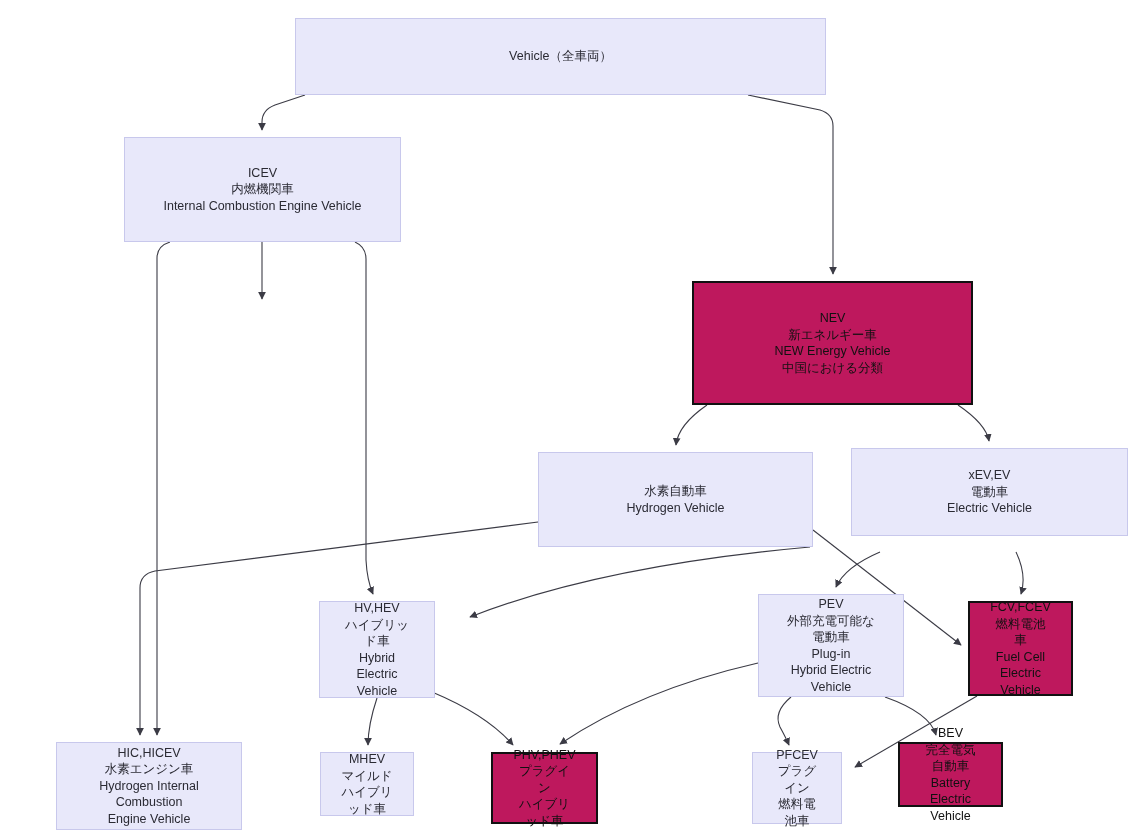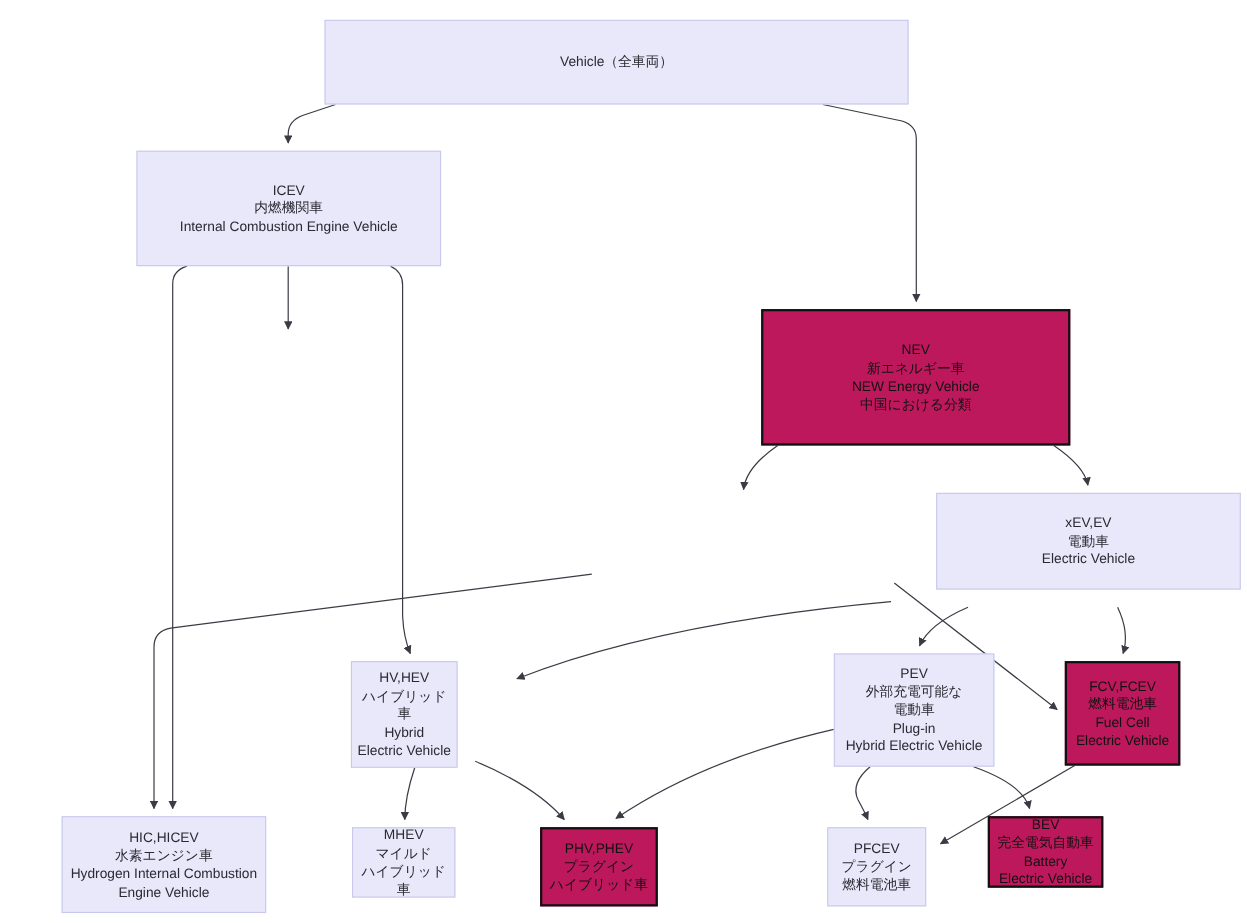--- a/index.html
+++ b/index.html
@@ -36,7 +36,7 @@
     font-size: 12.5px;
     color: #1d1d1f;
     white-space: pre-line;
-    padding: 2px 4px;
+    padding: 2px 20px;
   }
   .node.plain {
     background: #e8e8fa;

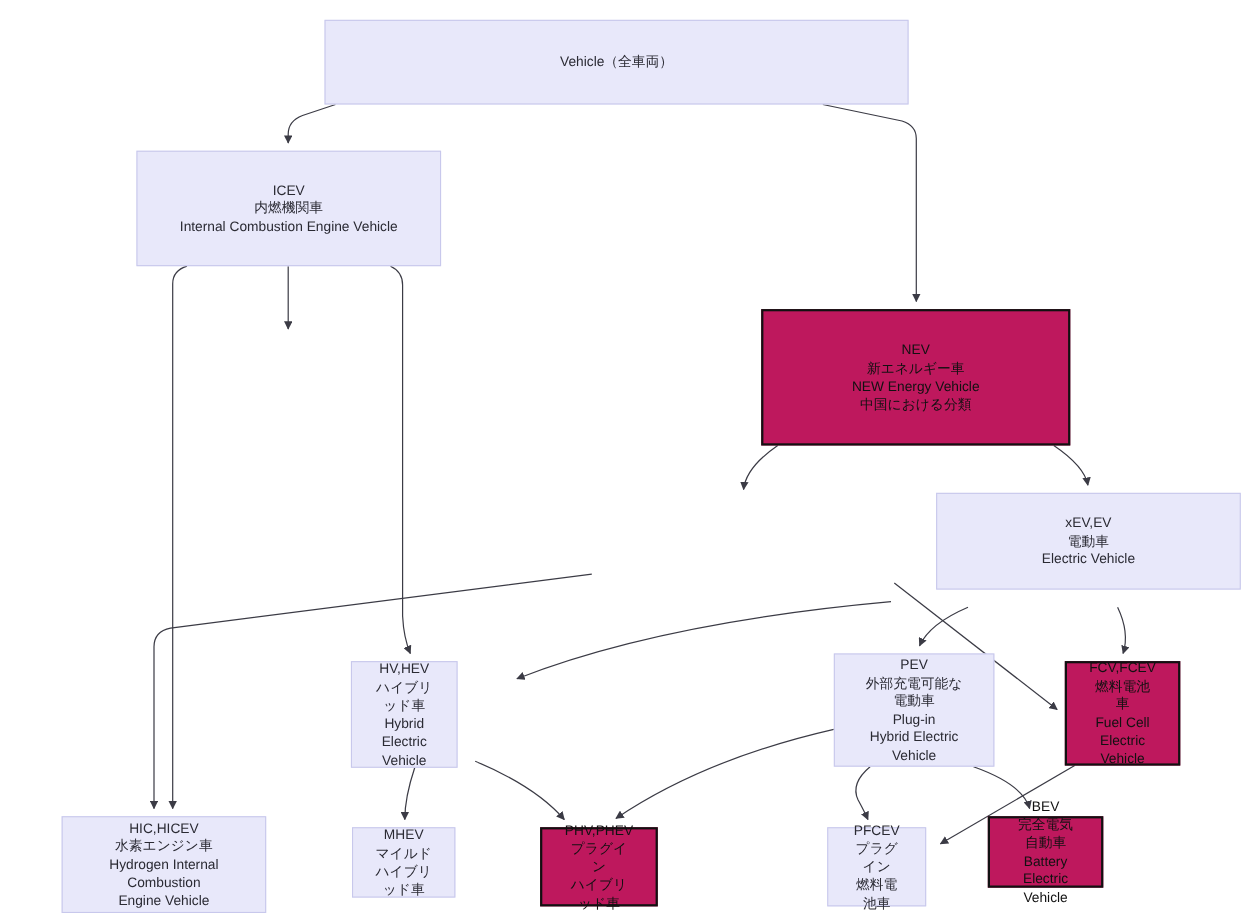--- a/index.html
+++ b/index.html
@@ -122,6 +122,10 @@
 中国における分類</span>
   </div>
 
+  <div class="node plain" style="left:538px; top:452px; width:275px; height:95px;">
+    <span class="node-label">水素自動車
+Hydrogen Vehicle</span>
+  </div>
 
   <div class="node plain" style="left:851px; top:448px; width:277px; height:88px;">
     <span class="node-label">xEV,EV

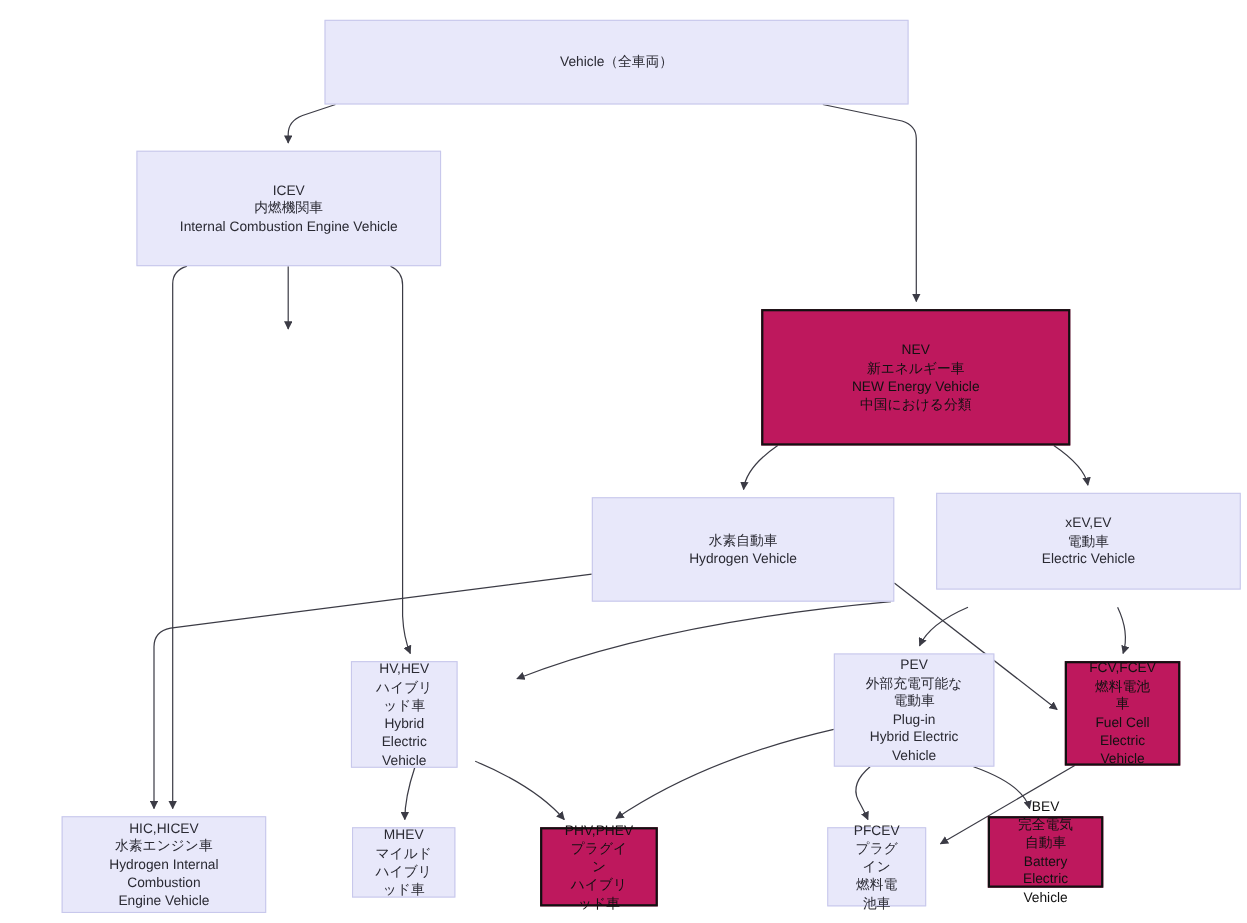--- a/index.html
+++ b/index.html
@@ -133,7 +133,7 @@
 Electric Vehicle</span>
   </div>
 
-  <div class="node plain" style="left:319px; top:601px; width:97px; height:97px;">
+  <div class="node plain" style="left:319px; top:601px; width:116px; height:97px;">
     <span class="node-label">HV,HEV
 ハイブリッド車
 Hybrid

